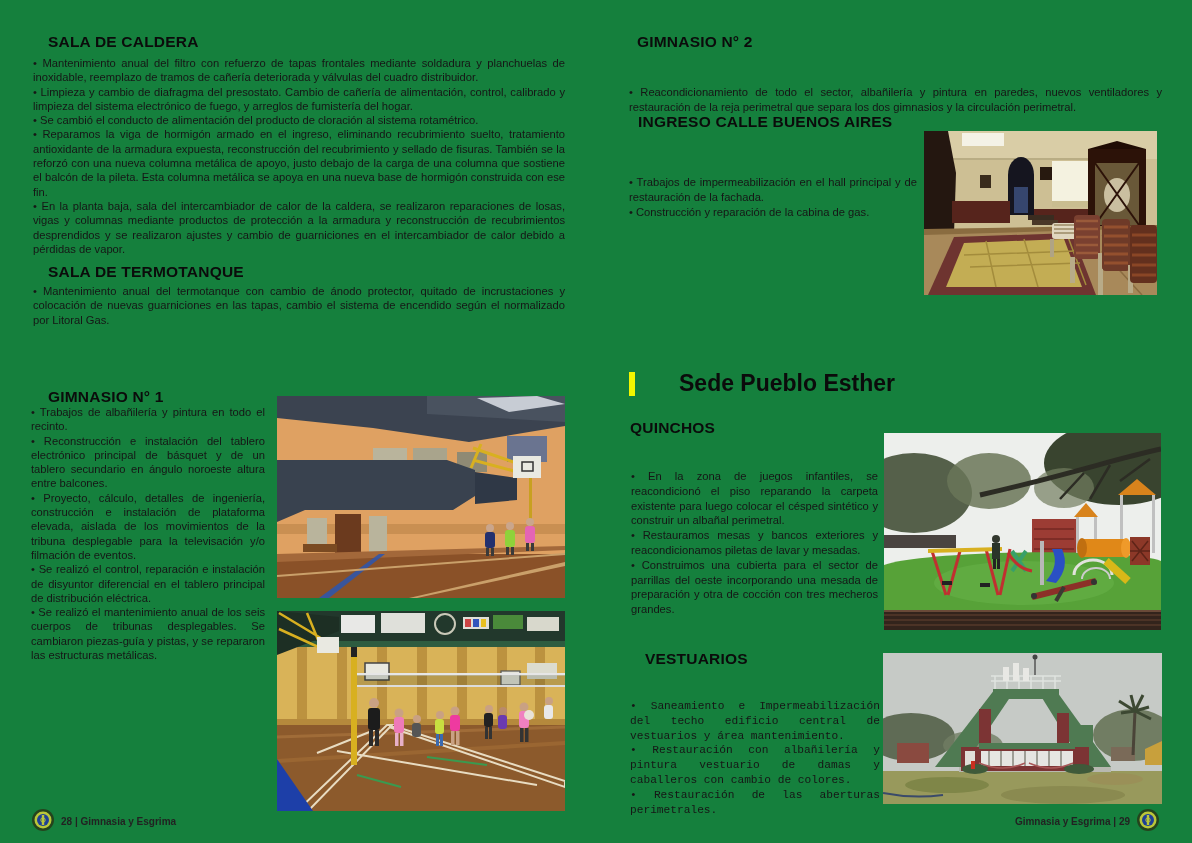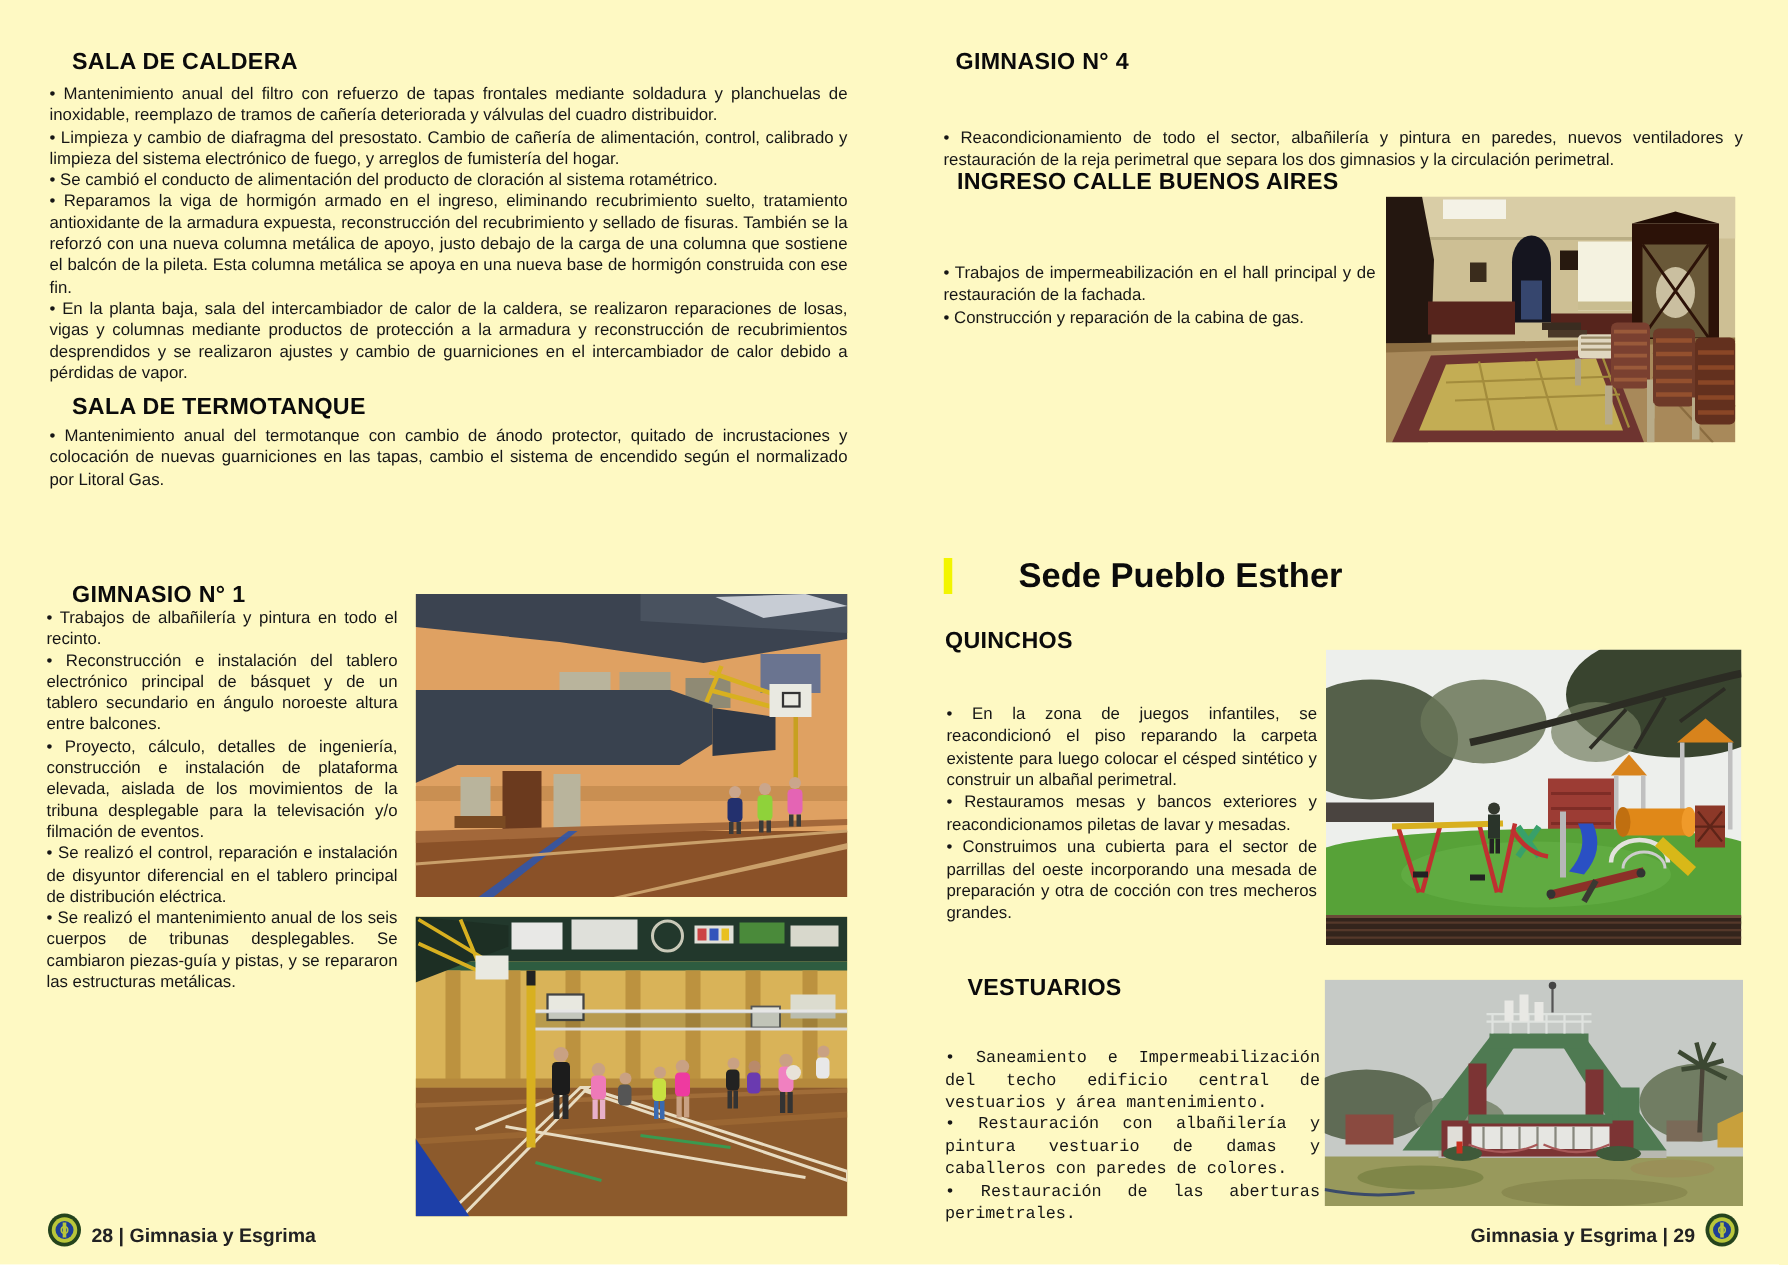--- a/index.html
+++ b/index.html
@@ -5,7 +5,7 @@
   * { margin:0; padding:0; box-sizing:border-box; }
   html,body { background:#ffffff; }
   body { width:1192px; height:843px; font-family:"Liberation Sans", sans-serif; color:#101010; }
-  .canvas { position:relative; width:1192px; height:843px; background:#fef9c3; overflow:hidden; }
+  .canvas { position:relative; width:1192px; height:843px; background:#15803d; overflow:hidden; }
   .abs { position:absolute; }
   .sec-h { position:absolute; font-weight:bold; font-size:15.5px; letter-spacing:0.2px; color:#0b0b0b; white-space:nowrap; }
   .btxt { position:absolute; font-size:11.2px; line-height:14.3px; text-align:justify; color:#161616; }

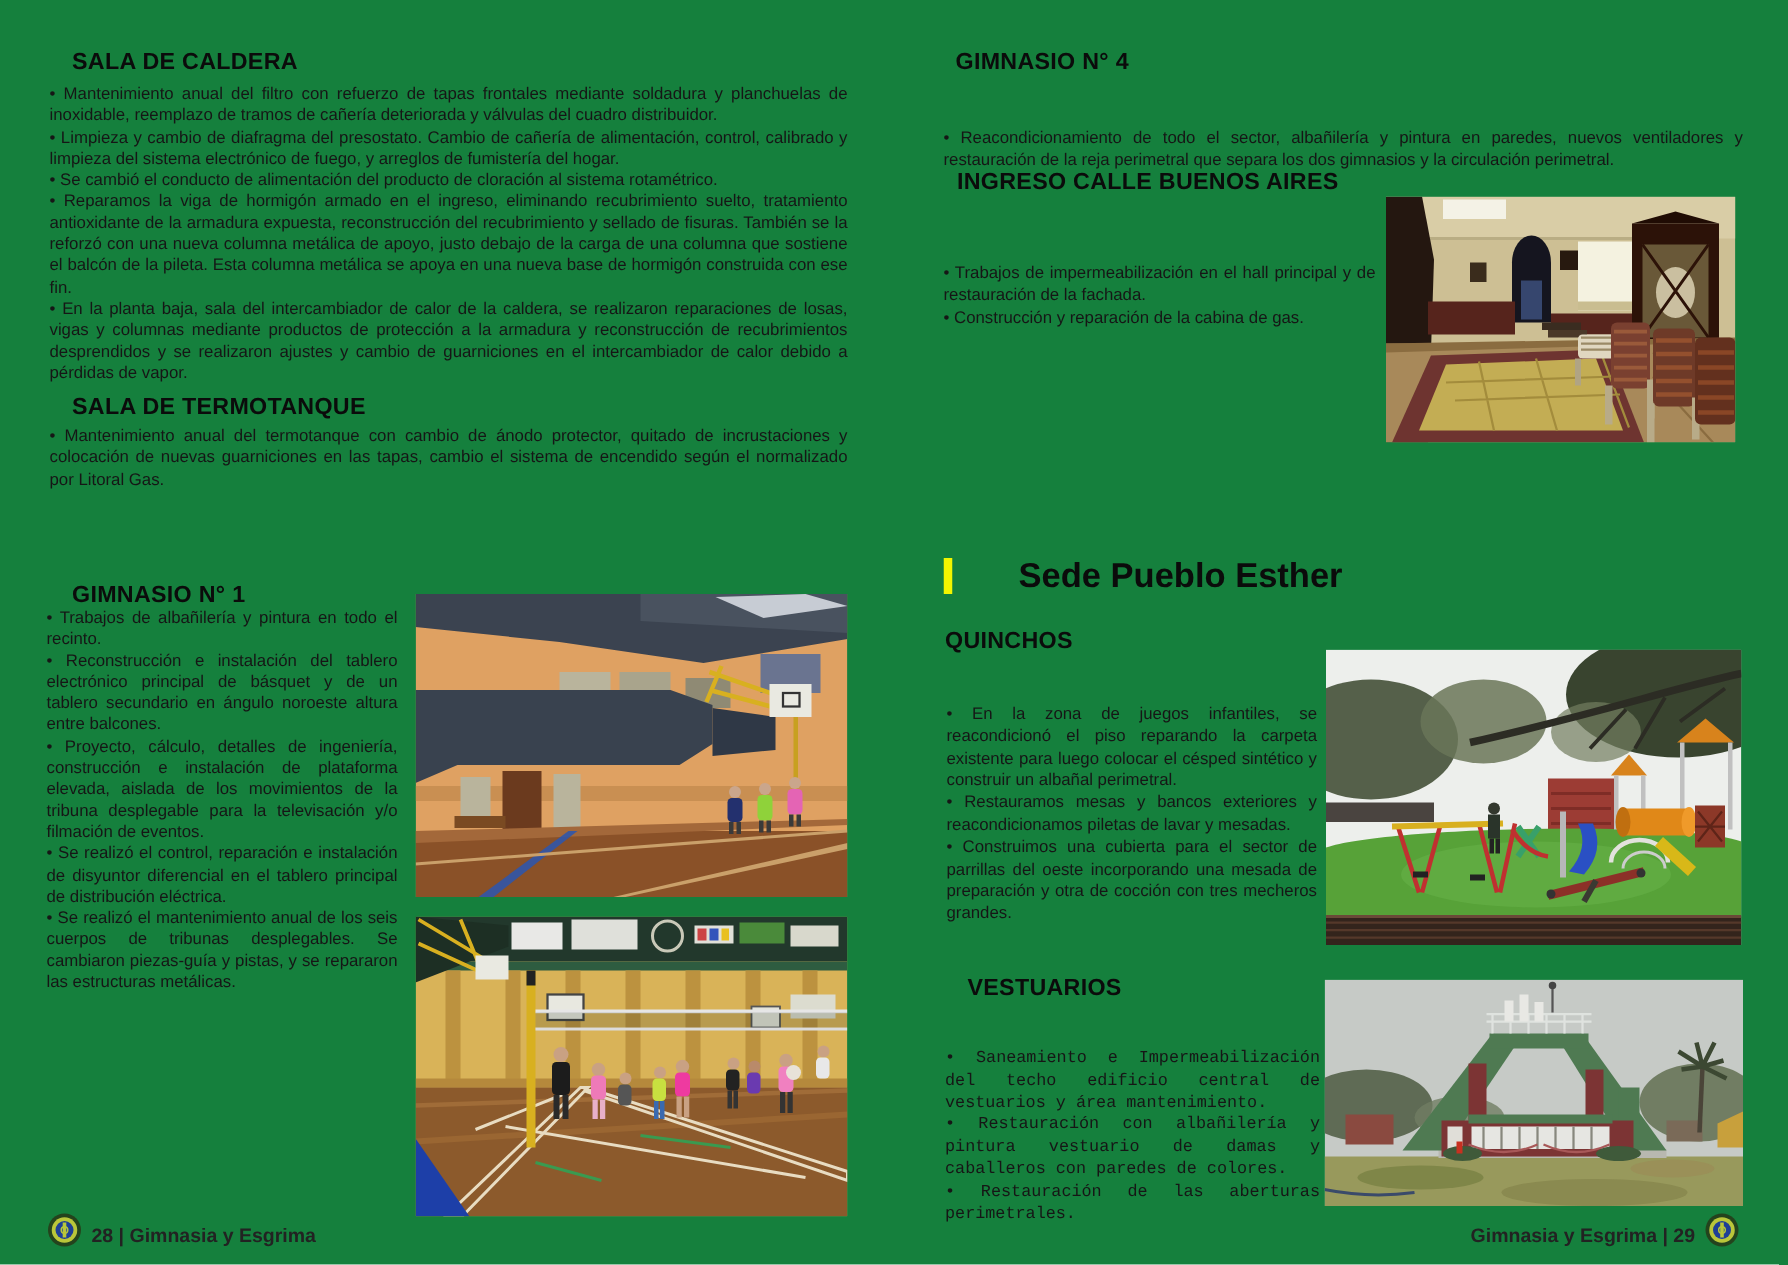--- a/index.html
+++ b/index.html
@@ -178,7 +178,7 @@
 
   <section>
 
-    <div class="sec-h" style="left:637px; top:33px;">GIMNASIO N° 4</div>
+    <div class="sec-h" style="left:637px; top:33px;">GIMNASIO N° 2</div>
     <div class="btxt wide" style="left:629px; top:53px; width:533px;">
       <p>• Reacondicionamiento de todo el sector, albañilería y pintura en paredes, nuevos ventiladores y restauración de la reja perimetral que separa los dos gimnasios y la circulación perimetral.</p>
     </div>

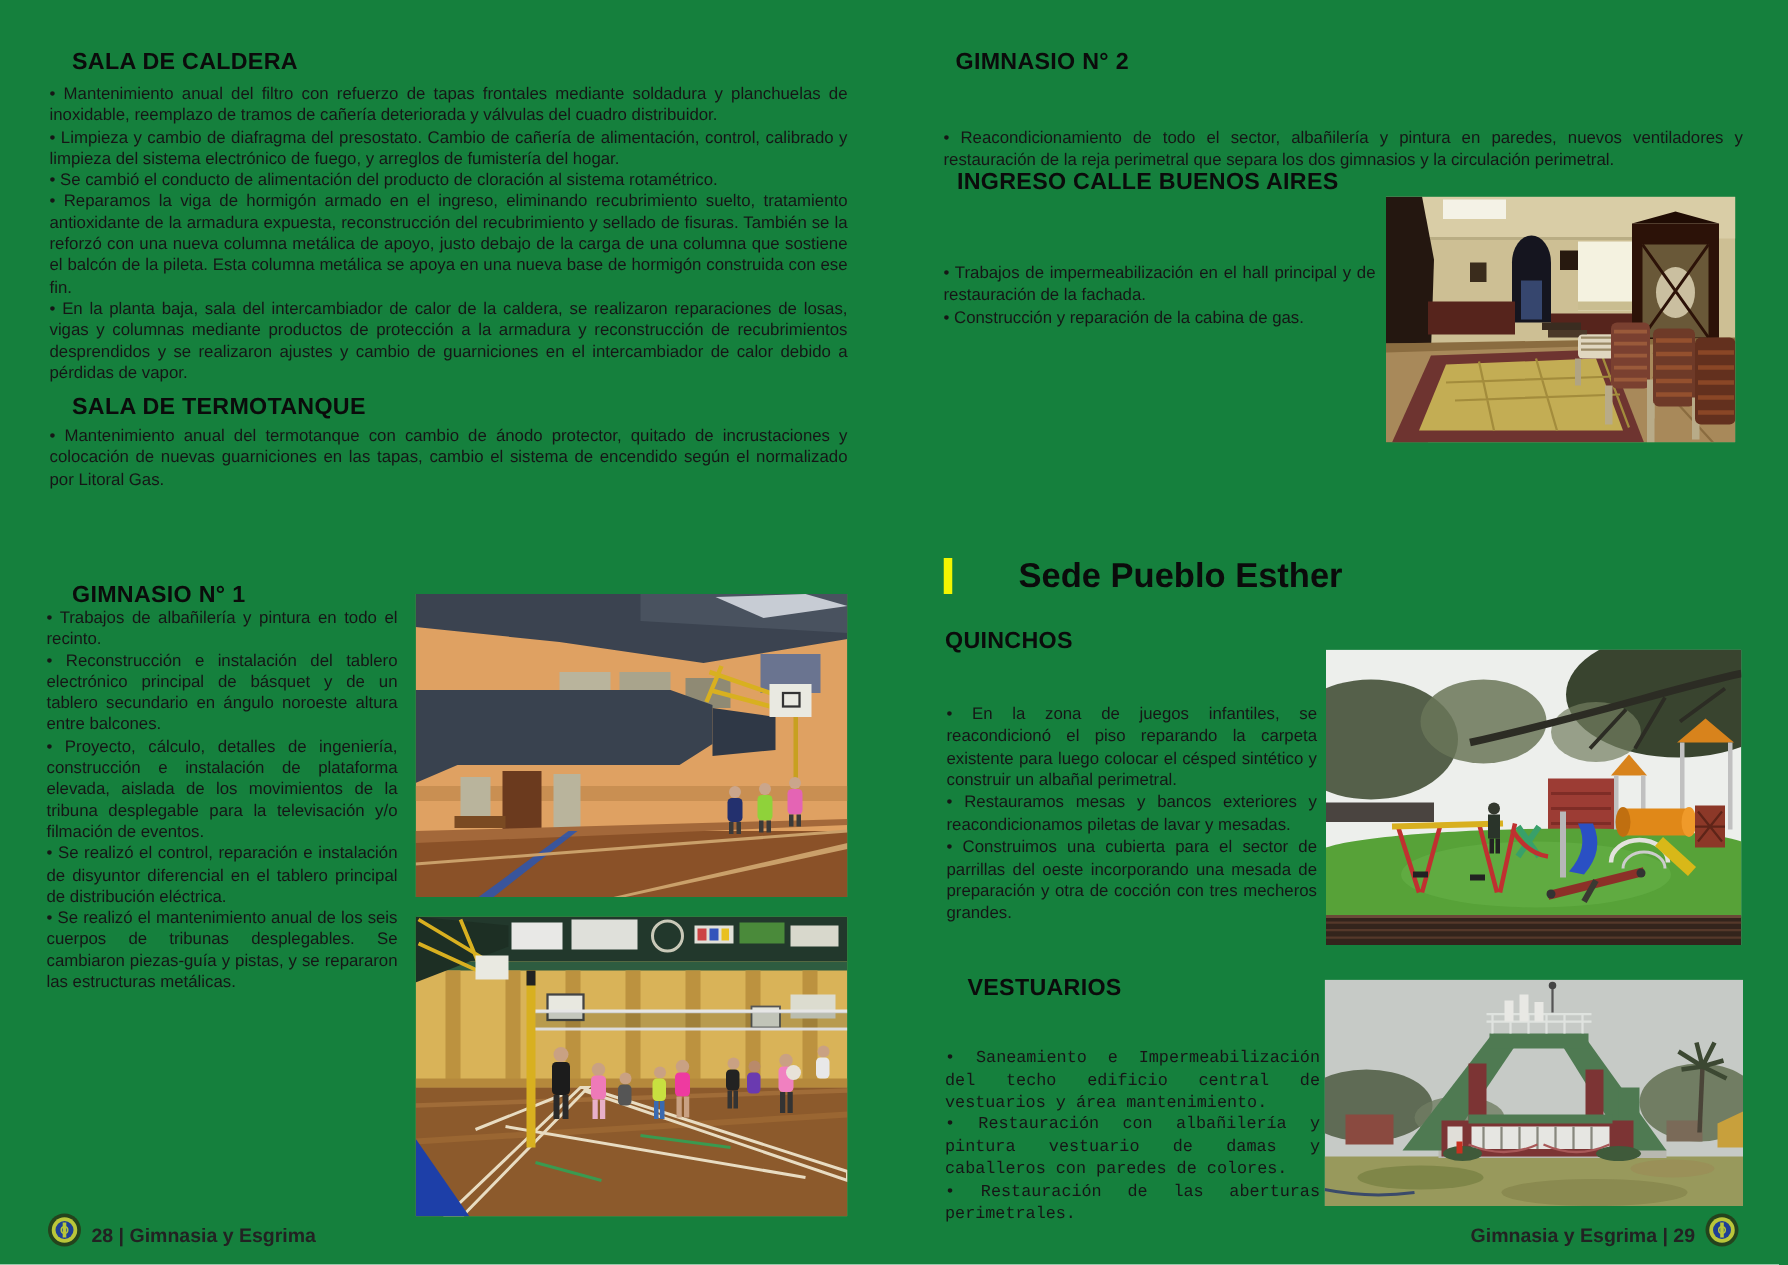--- a/index.html
+++ b/index.html
@@ -305,7 +305,7 @@
     <div class="sec-h" style="left:645px; top:650px;">VESTUARIOS</div>
     <div class="btxt wide" style="left:630px; top:667px; width:250px;font-family:Liberation Mono, monospace;">
       <p>• Saneamiento e Impermeabilización del techo edificio central de vestuarios y área mantenimiento.</p>
-      <p>• Restauración con albañilería y pintura vestuario de damas y caballeros con paredes de colores.</p>
+      <p>• Restauración con albañilería y pintura vestuario de damas y caballeros con cambio de colores.</p>
       <p>• Restauración de las aberturas perimetrales.</p>
     </div>
 

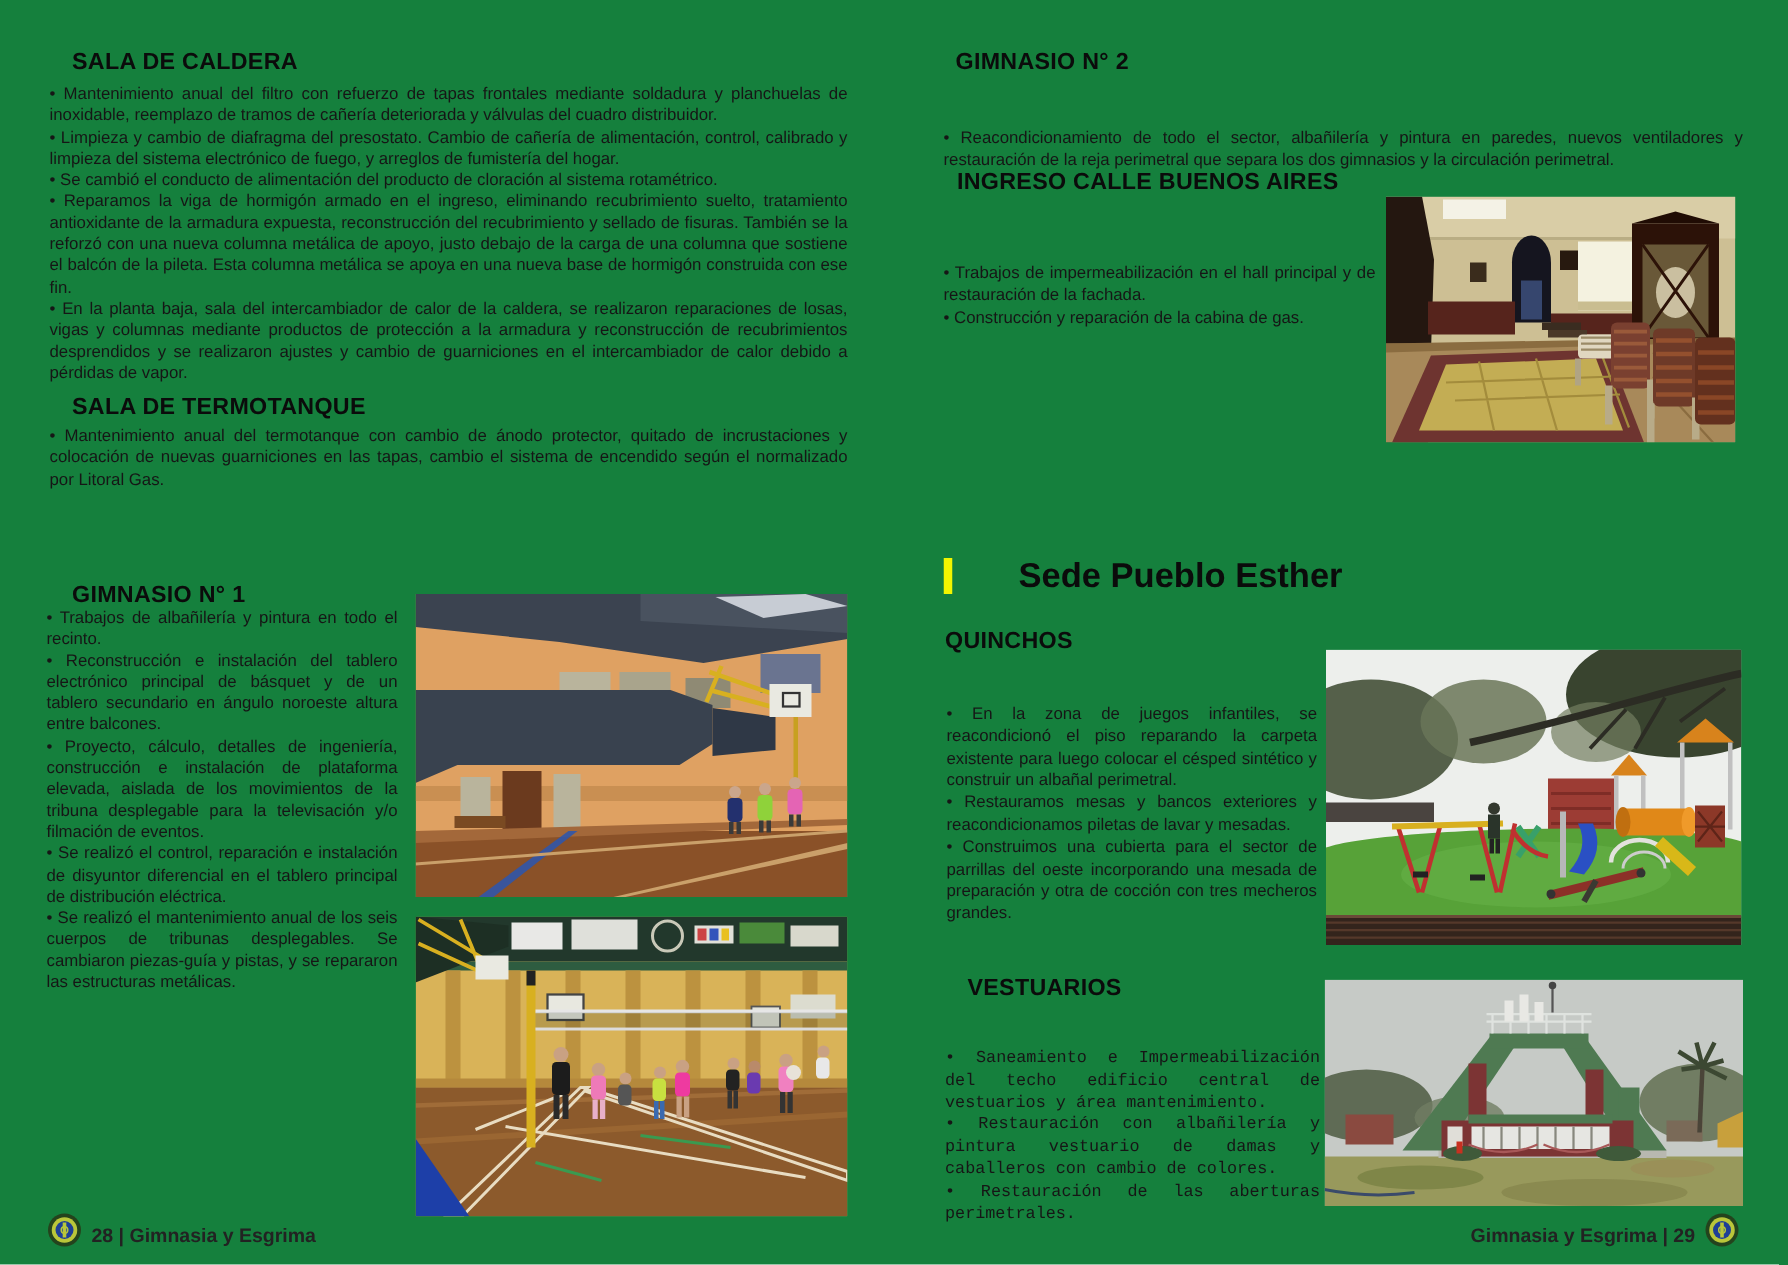--- a/index.html
+++ b/index.html
@@ -12,7 +12,7 @@
   .btxt p { margin:0; }
   .btxt.wide { line-height:14.8px;margin-top:32px; }
   .sede-title { position:absolute; font-weight:bold; font-size:23px; color:#0b0b0b; white-space:nowrap;margin-left:36px; }
-  .footer-txt { position:absolute; font-size:13px; font-weight:bold; color:#222; white-space:nowrap; }
+  .footer-txt { position:absolute; font-size:10px; font-weight:bold; color:#222; white-space:nowrap; }
   .photo { position:absolute; overflow:hidden; }
   .photo svg { display:block; width:100%; height:100%; }
 </style>

